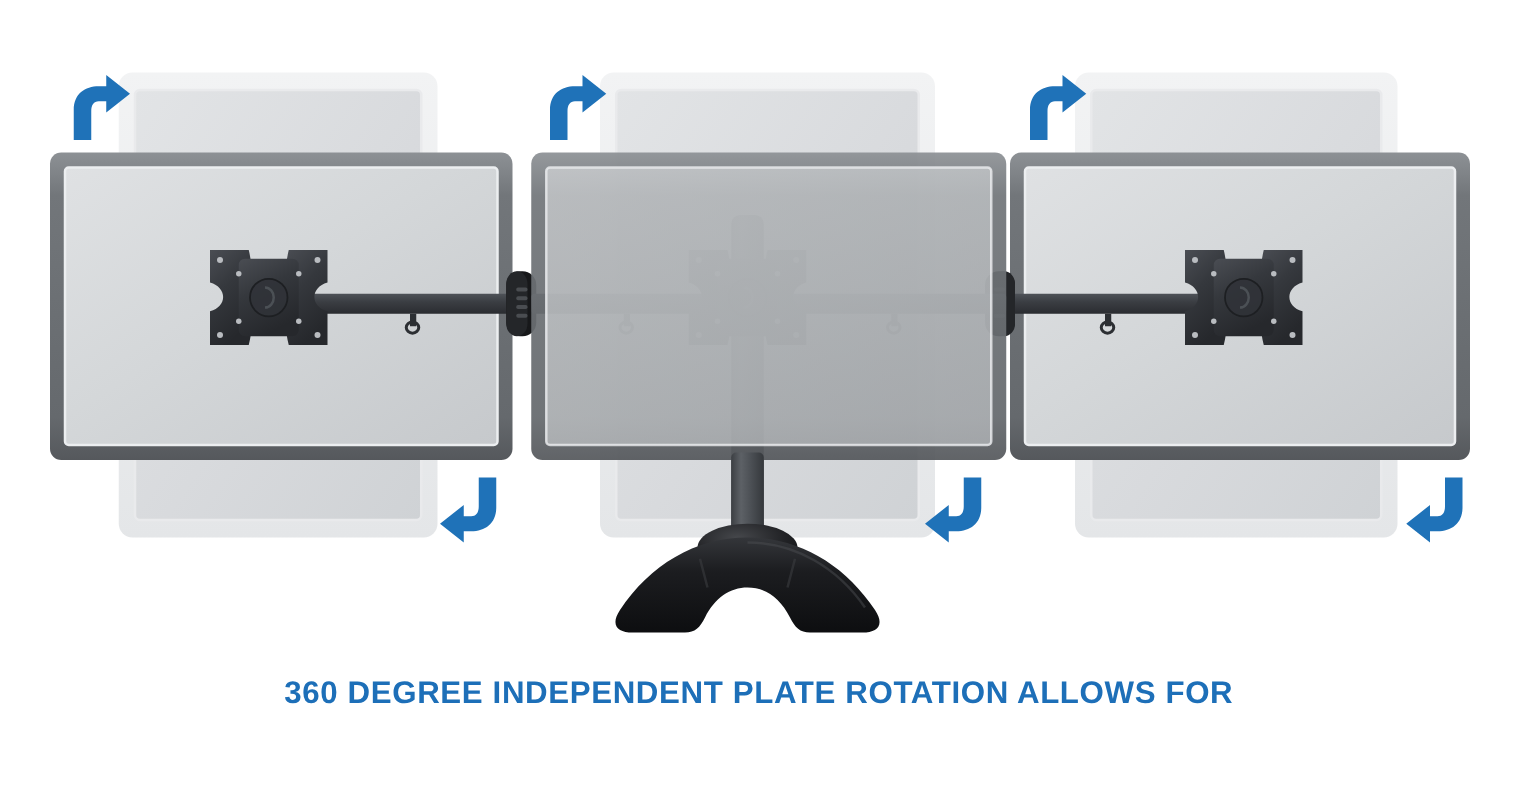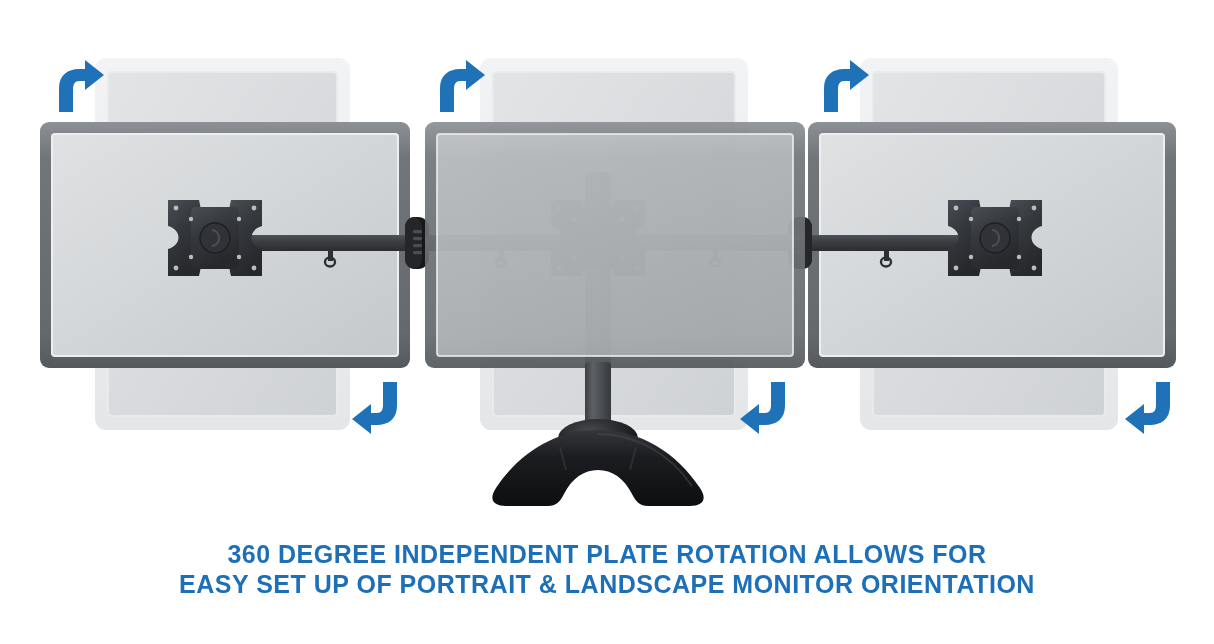--- a/index.html
+++ b/index.html
@@ -293,7 +293,6 @@
 
   <div class="caption" id="caption-line-1" style="color: rgb(29, 111, 184);">360 DEGREE INDEPENDENT PLATE ROTATION ALLOWS FOR</div>
 
-  <div class="caption" id="caption-line-2" style="color: rgb(29, 111, 184);">EASY SET UP OF PORTRAIT &amp; LANDSCAPE MONITOR ORIENTATION</div>
 
 </div>
 

